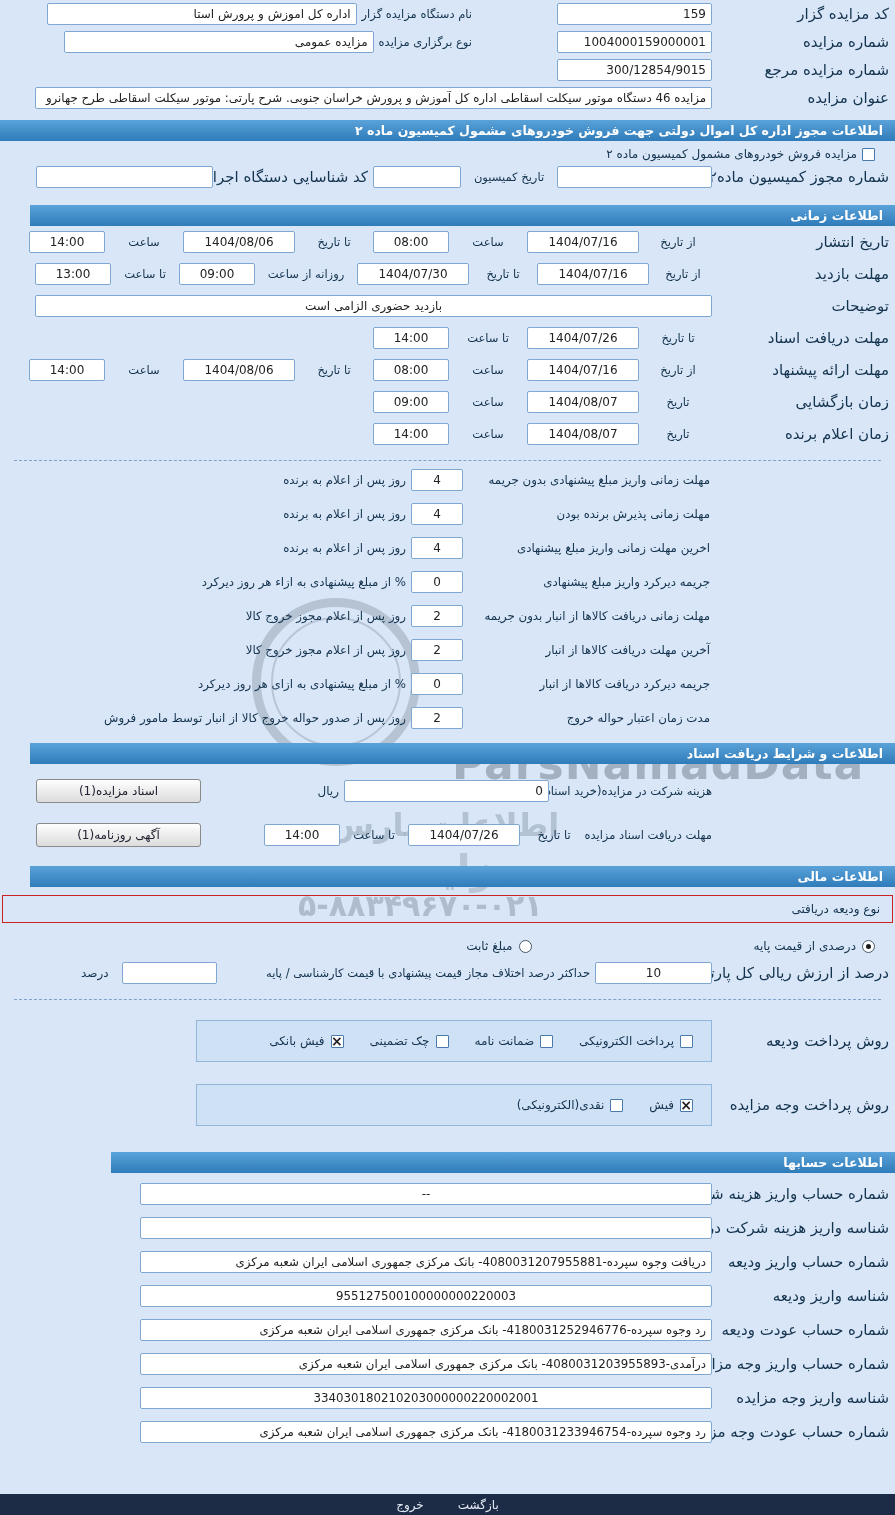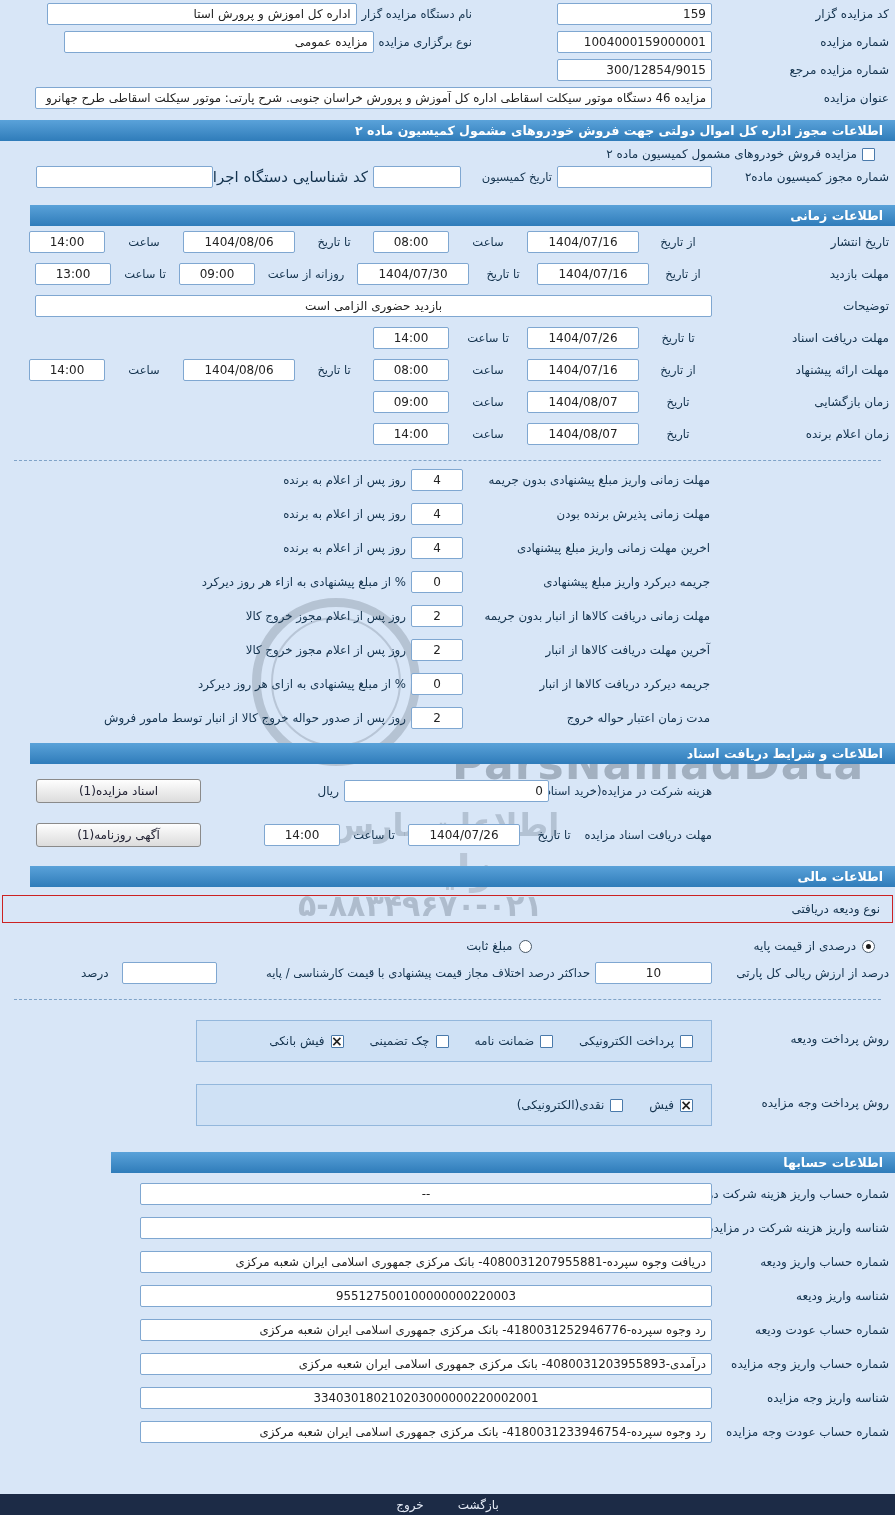--- a/index.html
+++ b/index.html
@@ -14,7 +14,7 @@
     overflow:hidden;
   }
   .row{display:flex;align-items:center;gap:5px;padding:3px 6px;position:relative;z-index:2}
-  .lblcol{flex:none;width:172px;text-align:right;padding-left:4px;font-size:12px;white-space:nowrap}
+  .lblcol{flex:none;width:172px;text-align:right;padding-left:4px;font-size:15px;white-space:nowrap}
   .sub{flex:none;width:68px;text-align:center;font-size:11.5px;white-space:nowrap}
   .sub.s{width:58px}
   .sub.w{width:92px}

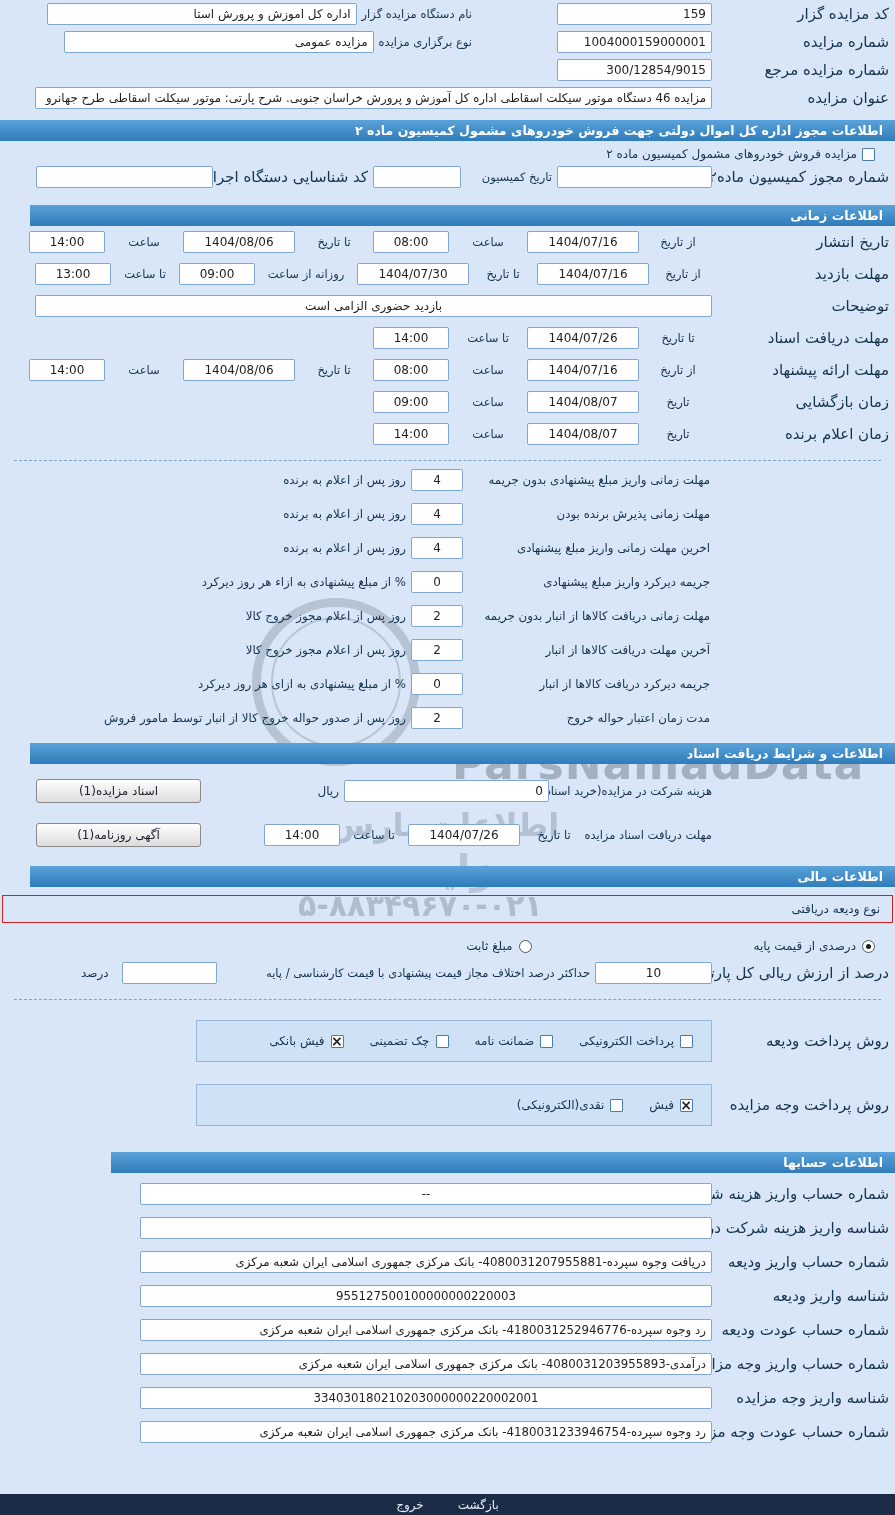--- a/index.html
+++ b/index.html
@@ -106,7 +106,7 @@
 <div class="row">
   <span class="lblcol">شماره مجوز کمیسیون ماده۲</span>
   <input class="inp" style="width: 155px;">
-  <span style="flex:none;width:86px;text-align:right;font-size:11.5px;white-space:nowrap">تاریخ کمیسیون</span>
+  <span style="flex:none;width:86px;text-align:center;font-size:11.5px;white-space:nowrap">تاریخ کمیسیون</span>
   <input class="inp" style="width: 88px;">
   <span style="flex:none;width:150px;text-align:left;font-size:15px;white-space:nowrap">کد شناسایی دستگاه اجرایی</span>
   <input class="inp" style="width: 177px;">

